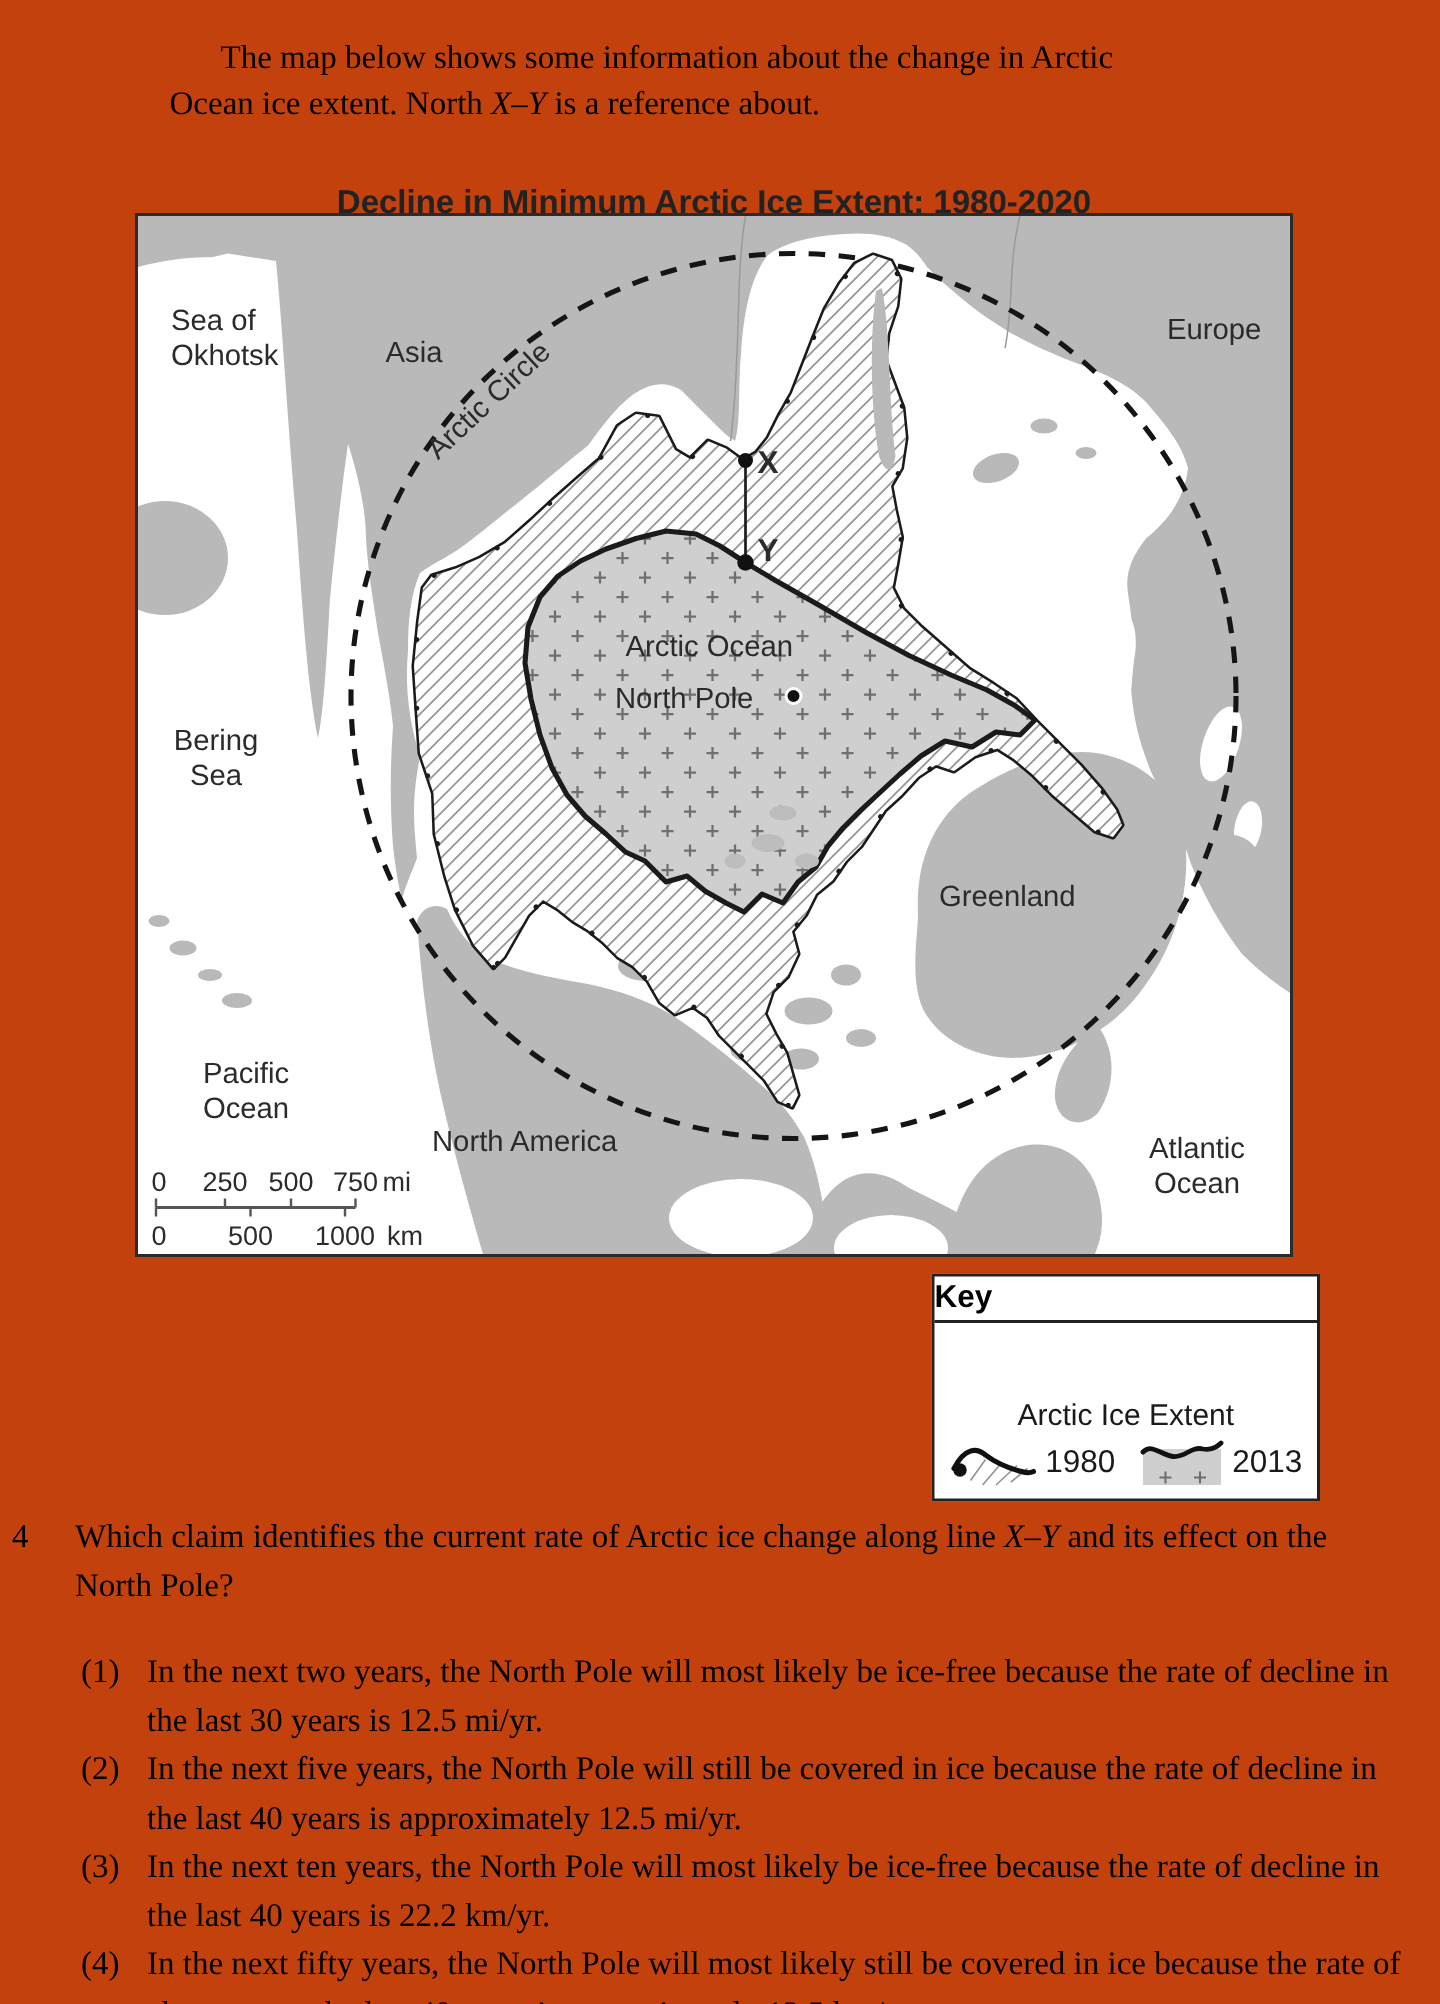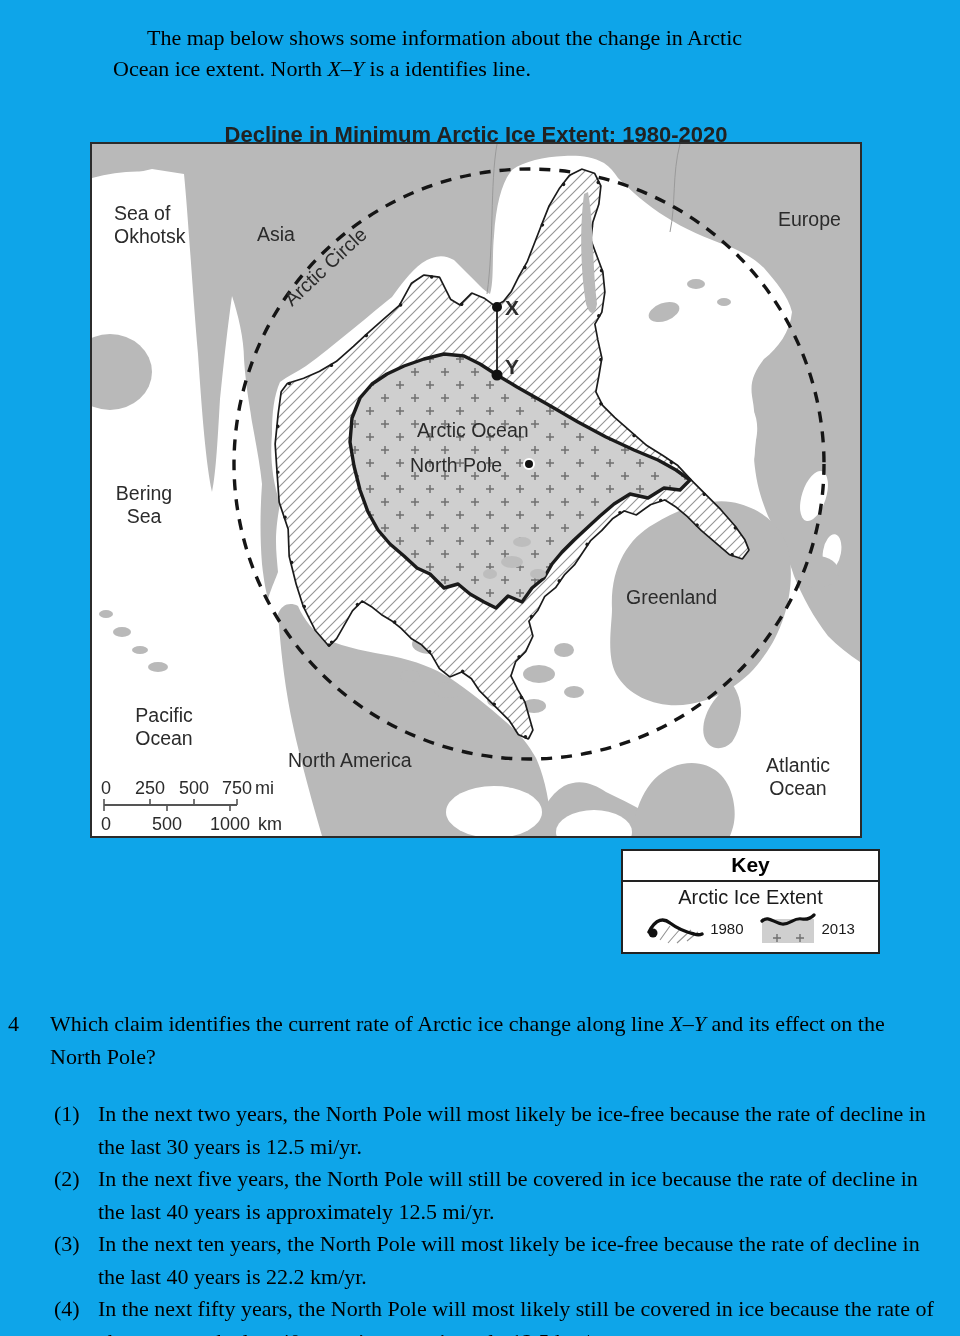--- a/index.html
+++ b/index.html
@@ -3,7 +3,7 @@
 <meta charset="utf-8">
 <style>
   html,body{margin:0;padding:0;background:#fff;}
-  .page{position:relative;width:960px;height:1336px;background:#0ea5e9;overflow:hidden;
+  .page{position:relative;width:960px;height:1336px;background:#c2410c;overflow:hidden;
         font-family:"Liberation Serif", serif;color:#000;text-decoration:underline;}
   
   .intro{position:absolute;left:113px;top:22px;width:740px;font-size:22px;line-height:31px;}

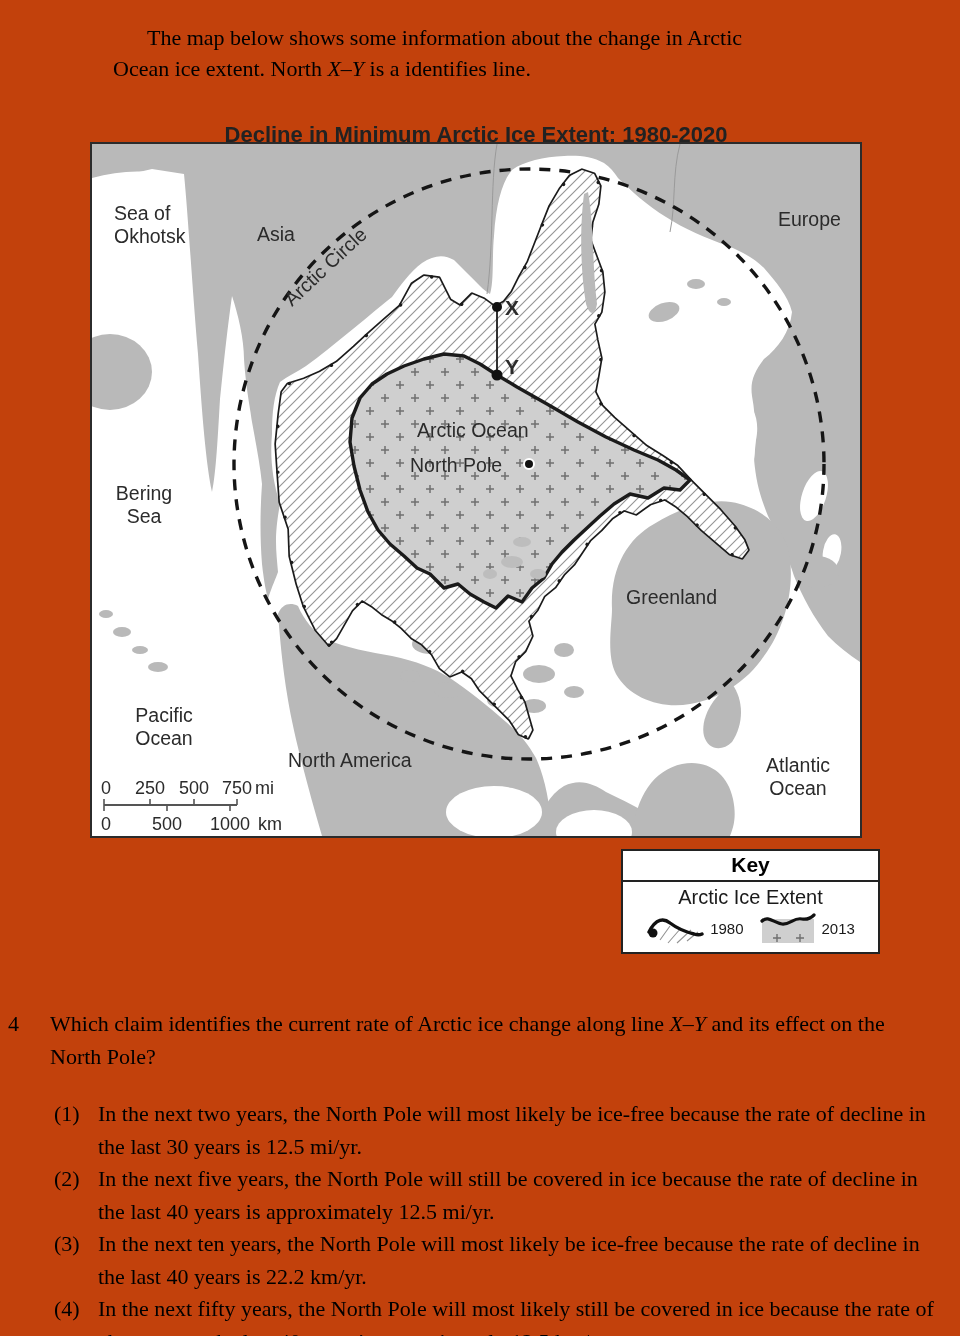--- a/index.html
+++ b/index.html
@@ -40,7 +40,7 @@
 
   <div class="intro">
     <span class="ind">The map below shows some information about the change in Arctic</span><br>
-    <span>Ocean ice extent. North </span><i>X–Y</i><span> is a identifies line.</span>
+    <span>Ocean ice extent. North </span><i>X–Y</i><span> is a reference about.</span>
   </div>
 
   <div class="map-title">Decline in Minimum Arctic Ice Extent: 1980-2020</div>

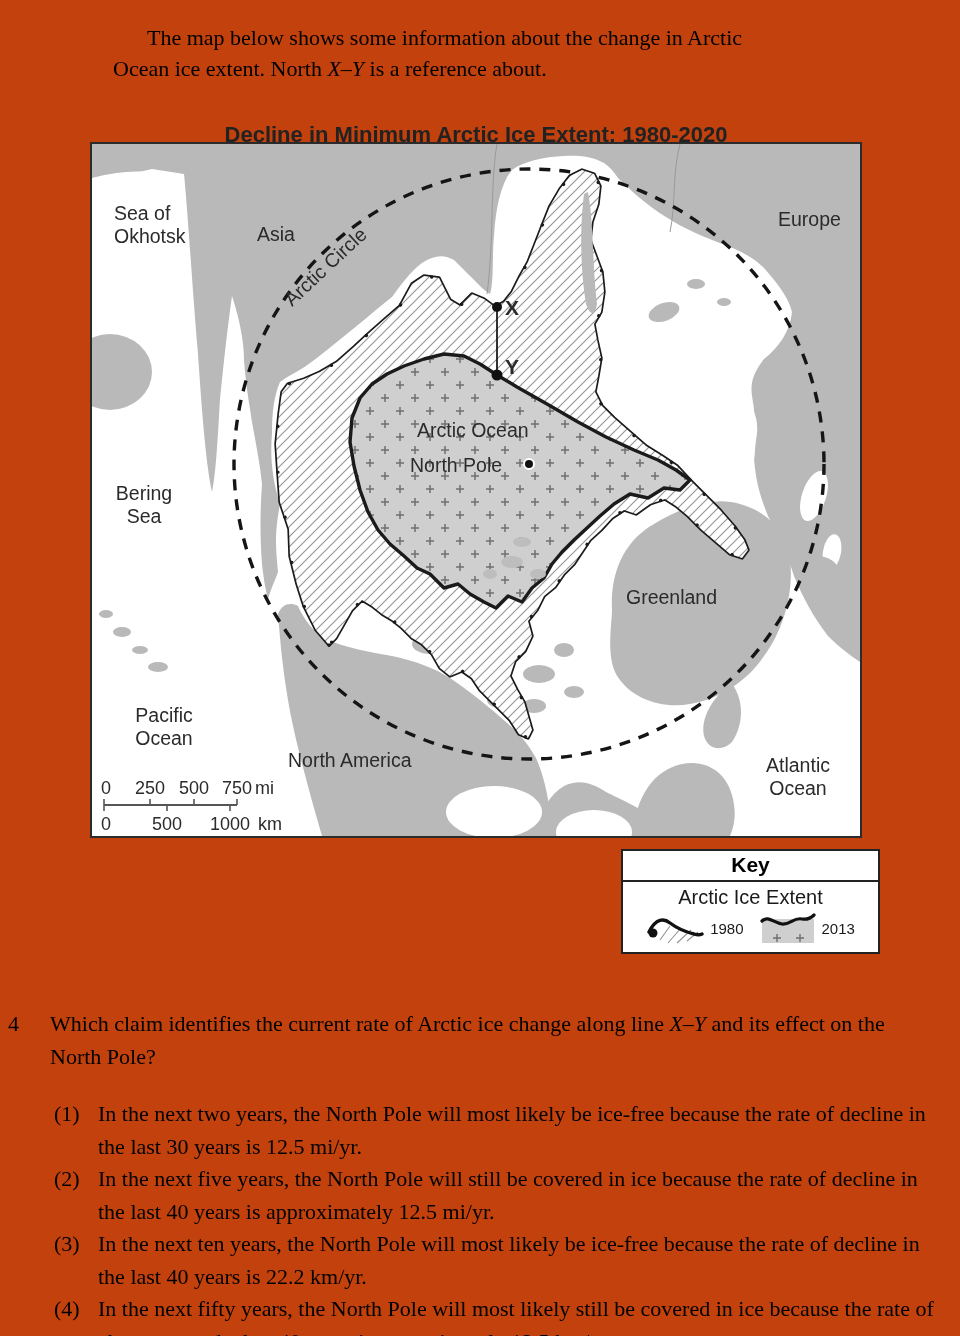--- a/index.html
+++ b/index.html
@@ -17,7 +17,7 @@
   
   .key-box{position:absolute;left:621px;top:849px;width:255px;border:2px solid #222;
            font-family:"Liberation Sans", sans-serif;background:#fff;}
-  .key-head{border-bottom:2px solid #222;text-align:center;font-weight:bold;font-size:21px;padding:2px 0 3px;}
+  .key-head{border-bottom:2px solid #222;font-weight:bold;font-size:21px;padding:2px 0 3px;}
   .key-sub{text-align:center;font-size:20px;color:#1a1a1a;padding-top:4px;}
   .key-row{display:flex;align-items:center;justify-content:center;gap:6px;padding:1px 4px 6px;}
   .key-year{font-size:15px;color:#1a1a1a;}

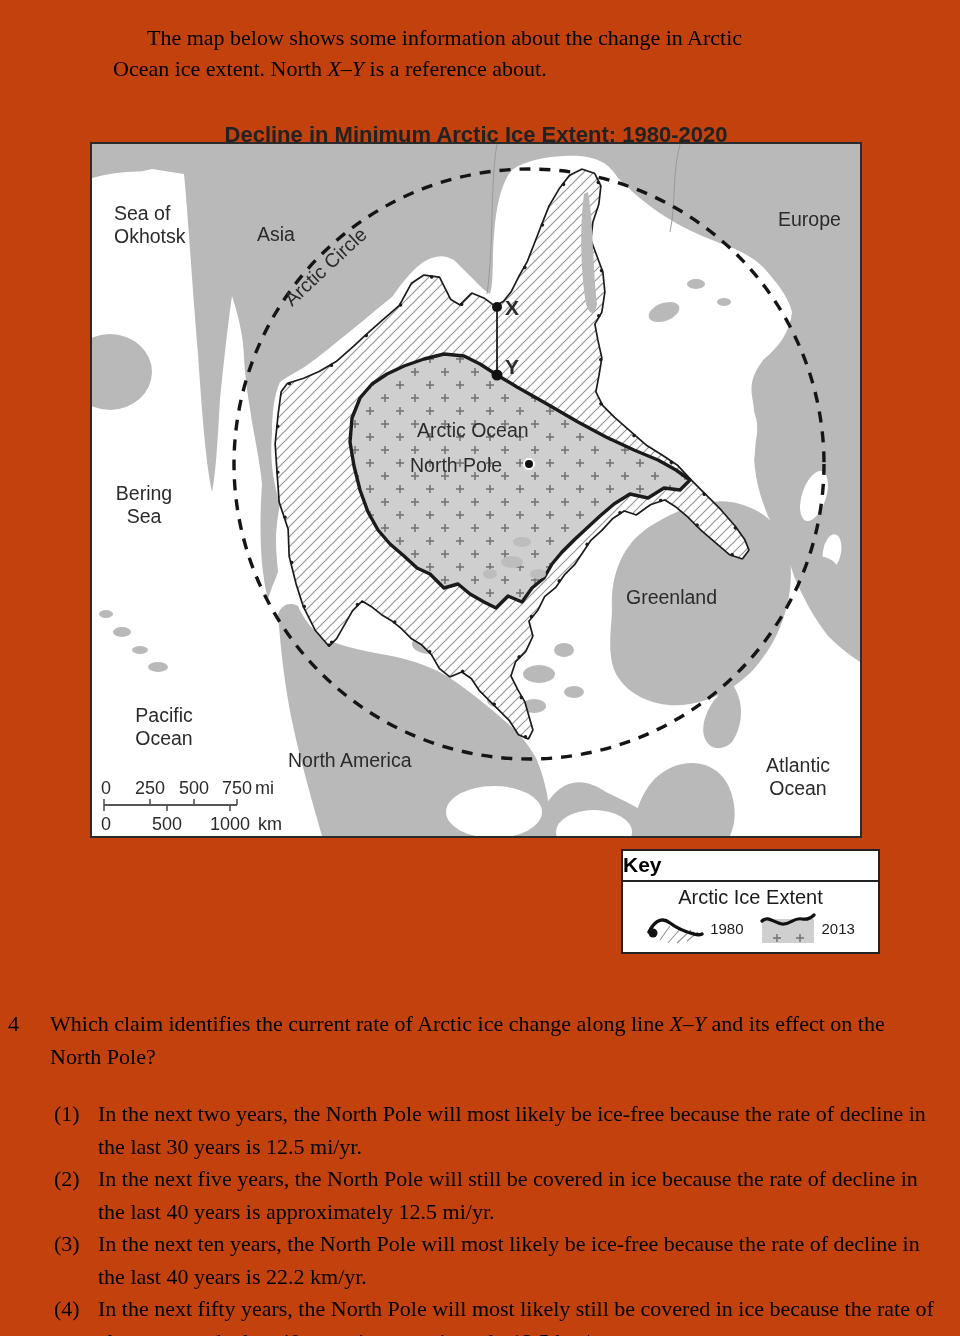--- a/index.html
+++ b/index.html
@@ -18,7 +18,7 @@
   .key-box{position:absolute;left:621px;top:849px;width:255px;border:2px solid #222;
            font-family:"Liberation Sans", sans-serif;background:#fff;}
   .key-head{border-bottom:2px solid #222;font-weight:bold;font-size:21px;padding:2px 0 3px;}
-  .key-sub{text-align:center;font-size:20px;color:#1a1a1a;padding-top:4px;}
+  .key-sub{text-align:center;font-size:20px;color:#1a1a1a;padding-top:4px;margin-top:47px;}
   .key-row{display:flex;align-items:center;justify-content:center;gap:6px;padding:1px 4px 6px;}
   .key-year{font-size:15px;color:#1a1a1a;}
   

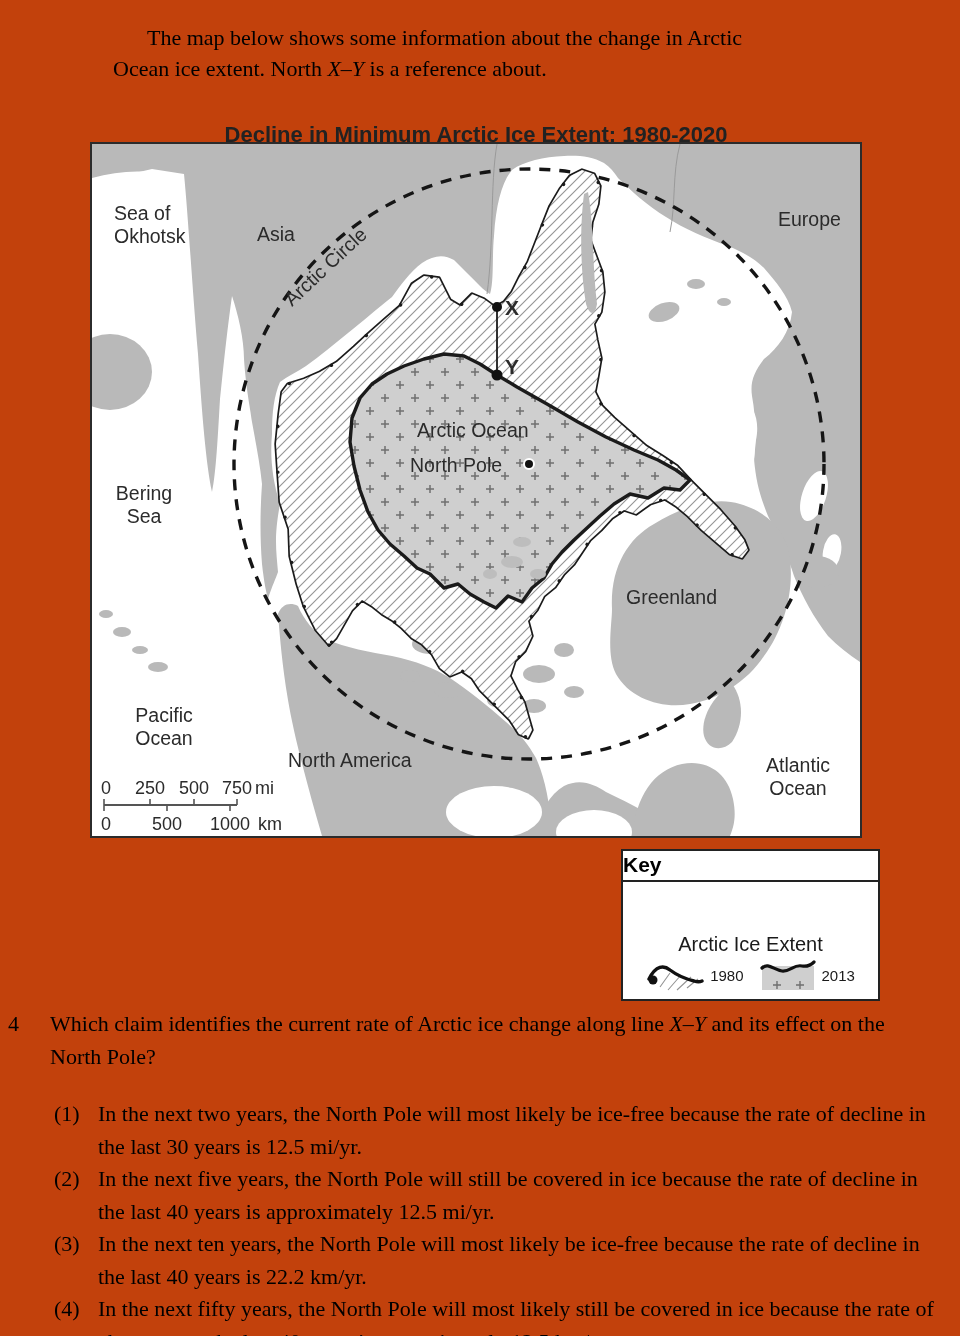--- a/index.html
+++ b/index.html
@@ -20,7 +20,7 @@
   .key-head{border-bottom:2px solid #222;font-weight:bold;font-size:21px;padding:2px 0 3px;}
   .key-sub{text-align:center;font-size:20px;color:#1a1a1a;padding-top:4px;margin-top:47px;}
   .key-row{display:flex;align-items:center;justify-content:center;gap:6px;padding:1px 4px 6px;}
-  .key-year{font-size:15px;color:#1a1a1a;}
+  .key-year{font-size:21px;color:#1a1a1a;}
   
   .question{position:absolute;left:8px;top:1007px;width:944px;font-size:22px;line-height:33px;}
   .q-row{display:flex;}

